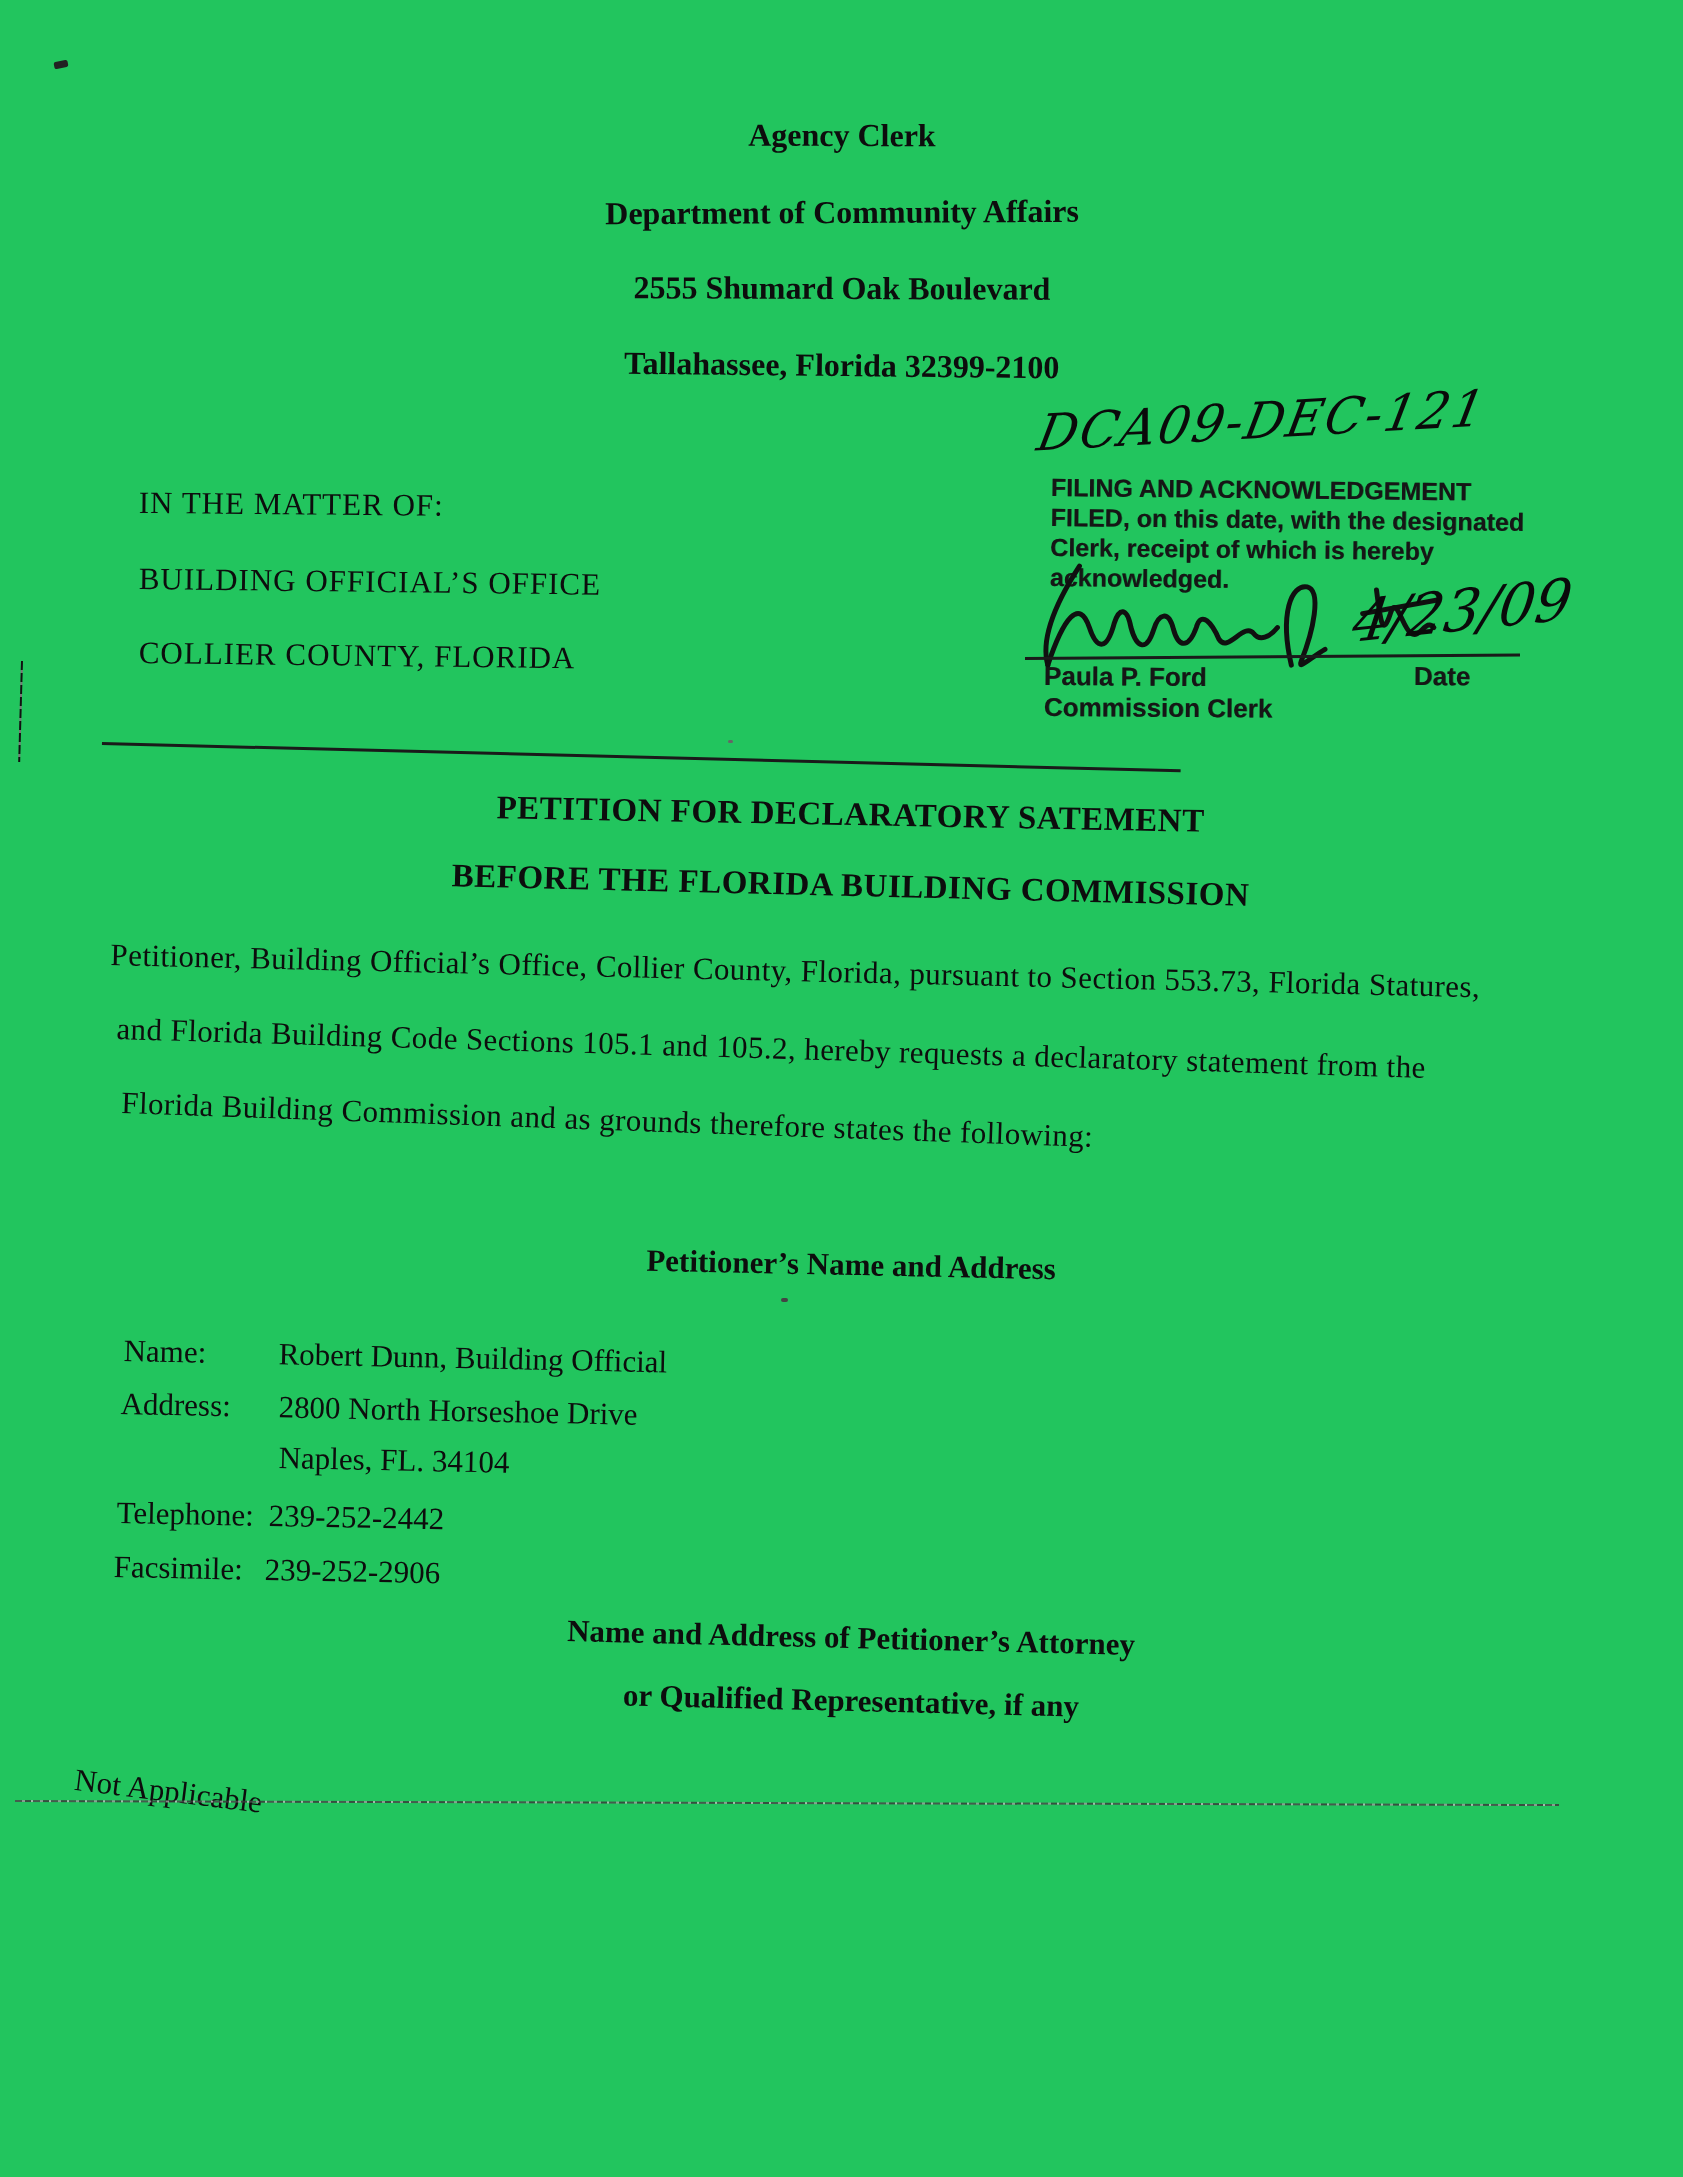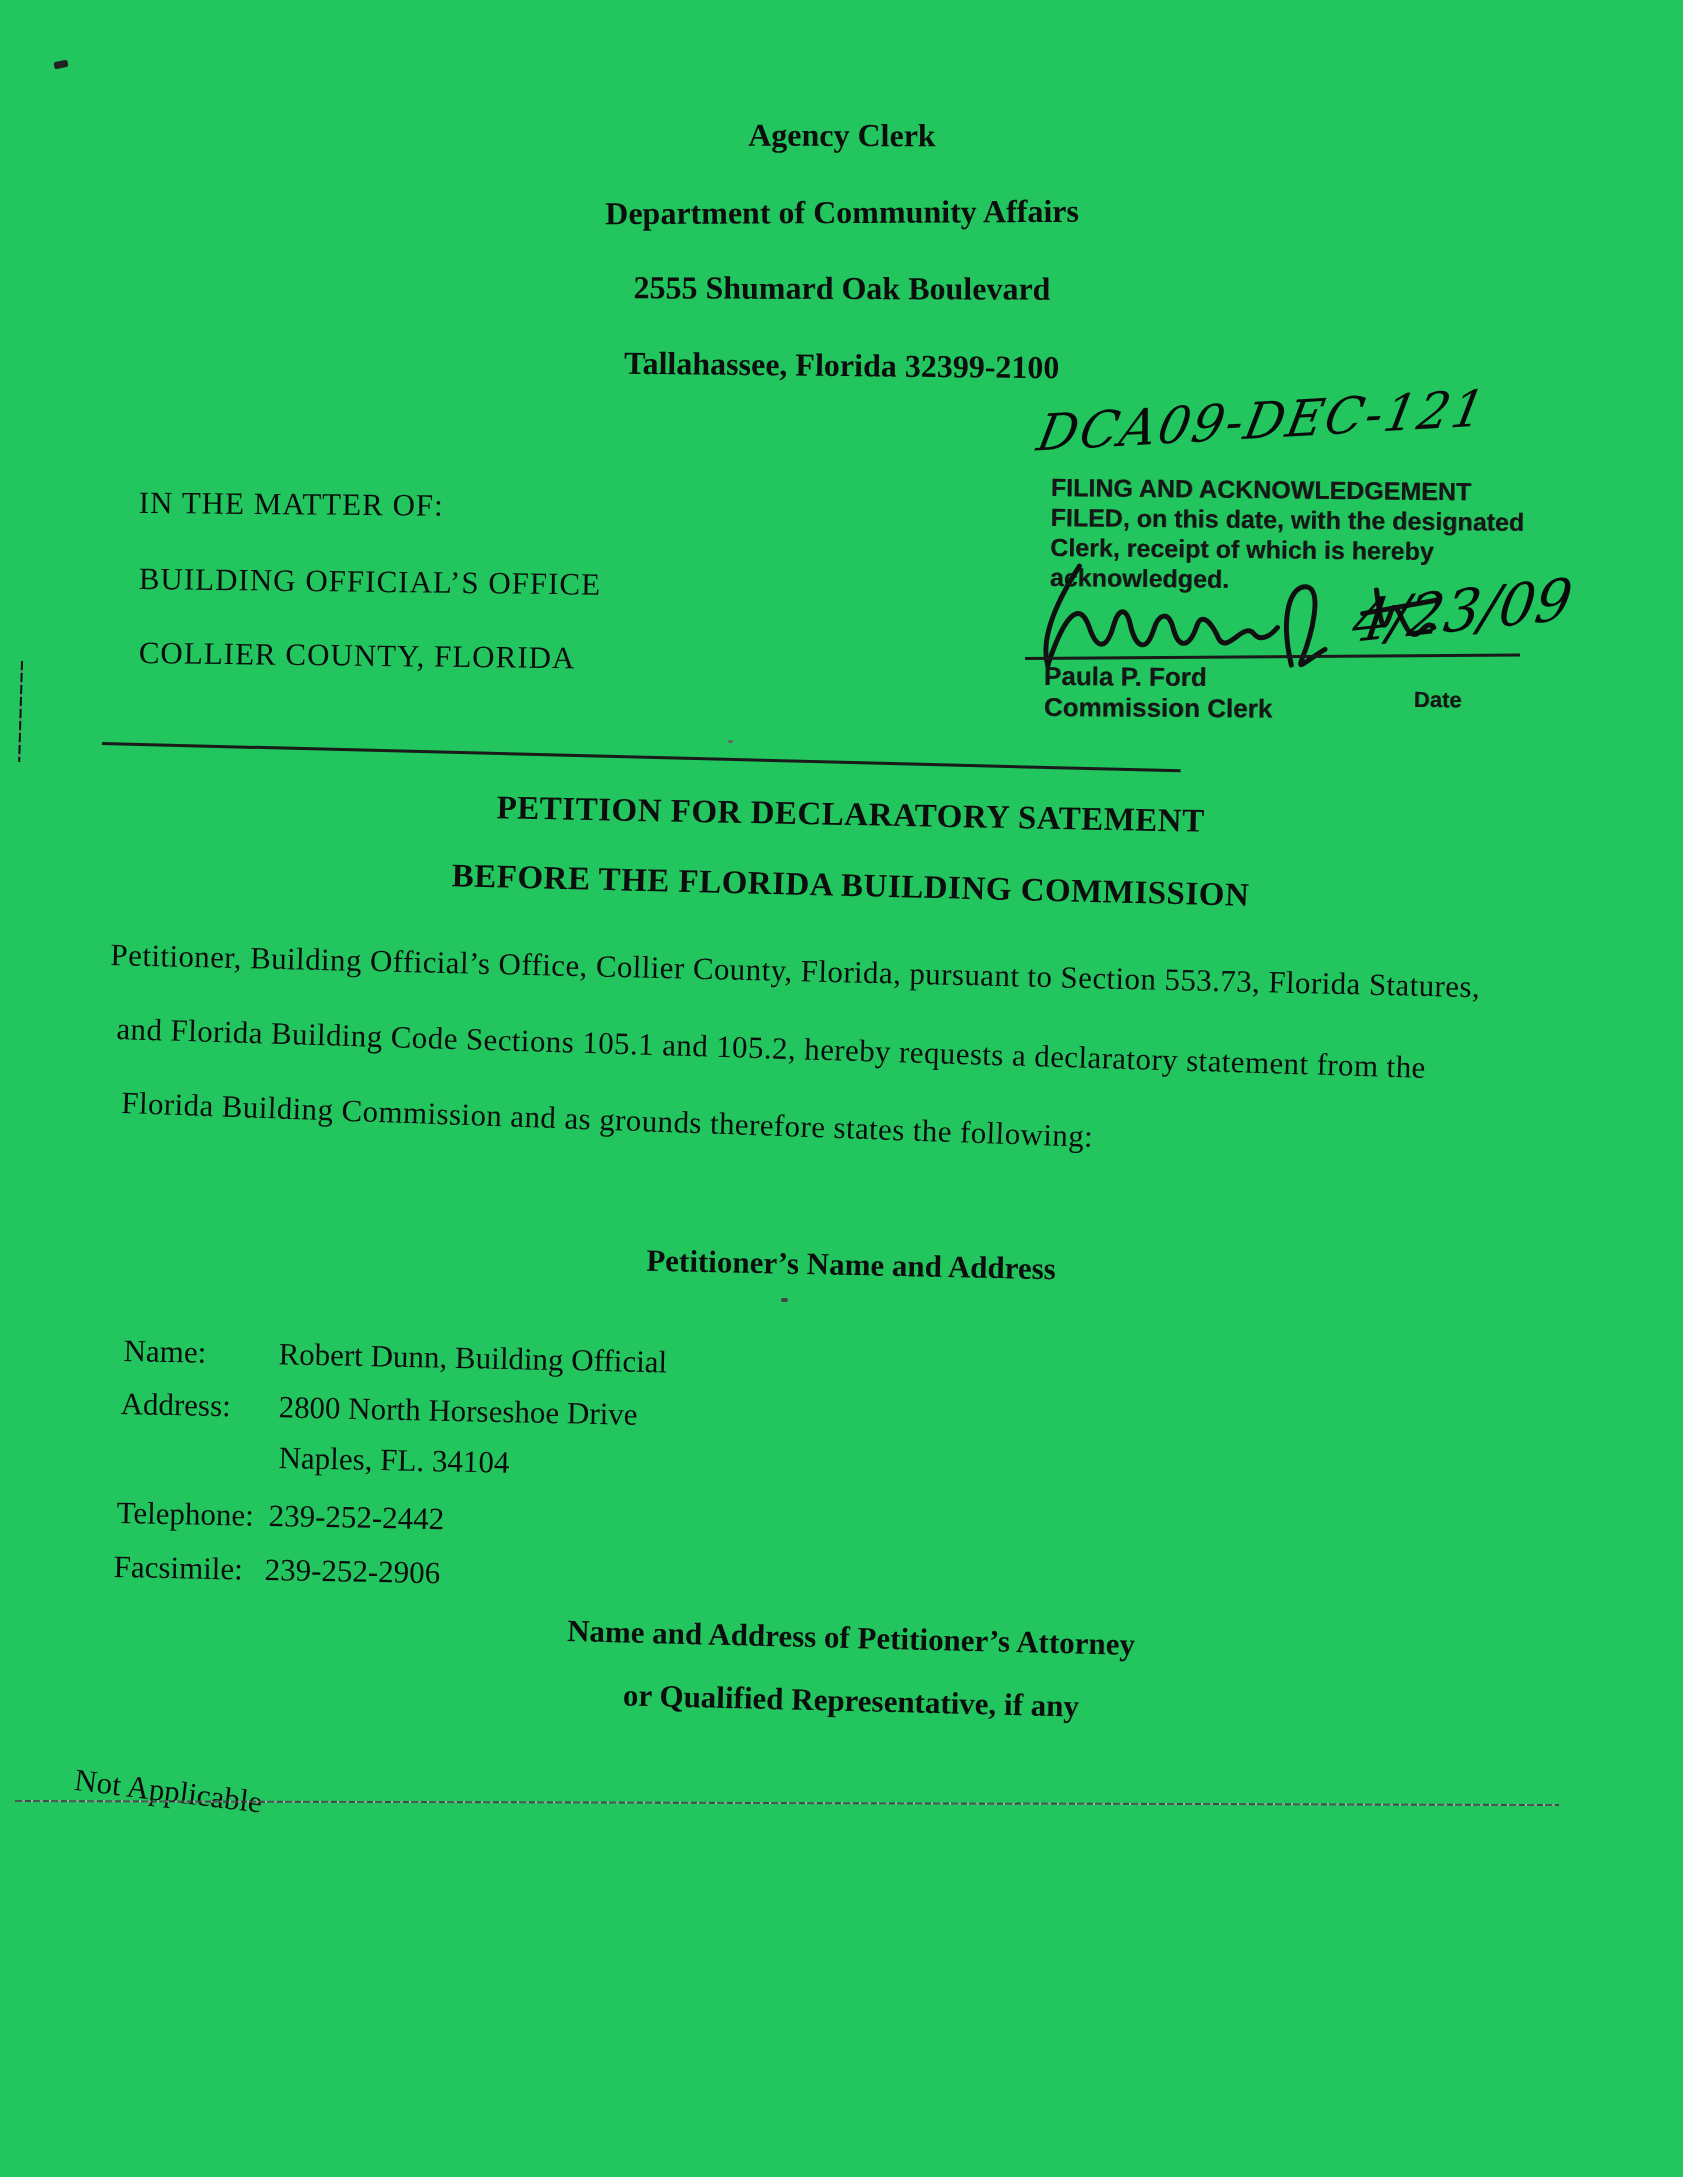--- a/index.html
+++ b/index.html
@@ -81,7 +81,7 @@
   <div class="rule" style="left:1025px;top:657px;width:495px;height:3px;transform:rotate(-0.4deg);"></div>
 
   <div class="abs stamp" style="left:1044px;top:661px;font-size:26px;transform:rotate(0.4deg);">Paula P. Ford</div>
-  <div class="abs stamp" style="left:1414px;top:687px;font-size:22px;transform:rotate(0.4deg);">Date</div>
+  <div class="abs stamp" style="left:1414px;top:661px;font-size:26px;transform:rotate(0.4deg);">Date</div>
   <div class="abs stamp" style="left:1044px;top:692px;font-size:26px;transform:rotate(0.4deg);">Commission Clerk</div>
 
   <div class="rule" style="left:102px;top:742px;width:1079px;height:3px;transform:rotate(1.45deg);"></div>

